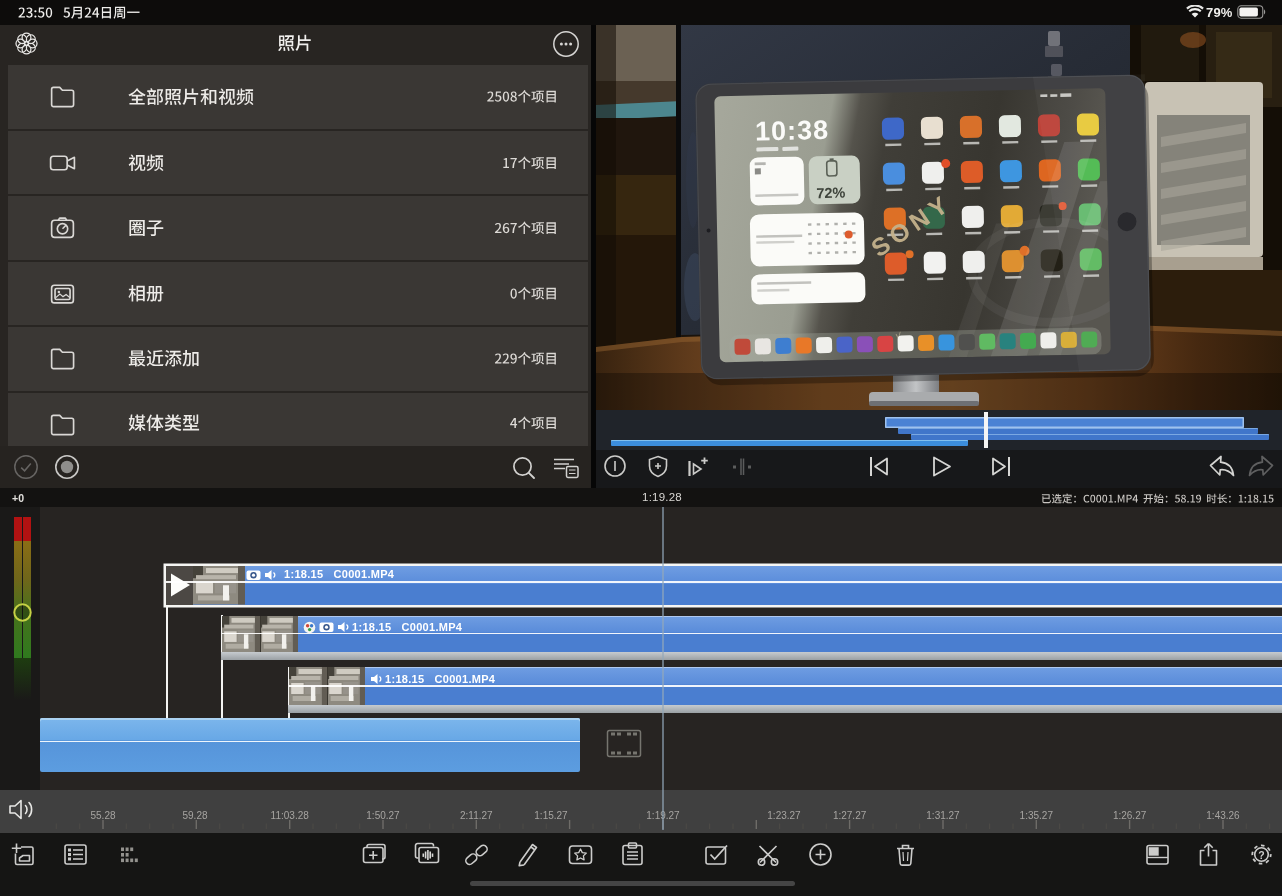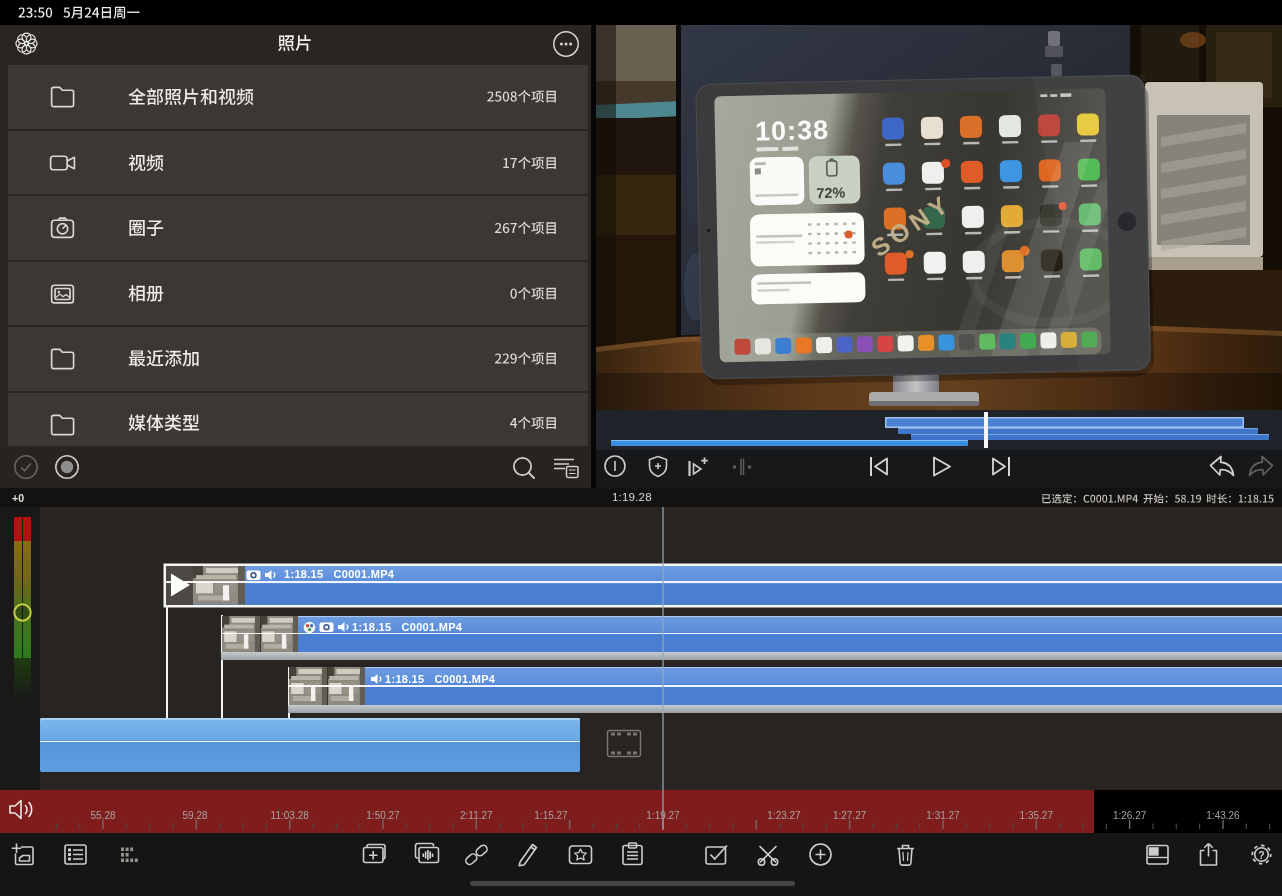--- a/index.html
+++ b/index.html
@@ -36,6 +36,19 @@
 </style></head>
 <body>
 <div id="app">
+  <div class="abs" id="statusbar">
+    <svg class="icon" style="left:1186px;top:5px" width="18" height="14" viewBox="0 0 18 14">
+        <path d="M9 12.6 L5.6 8.9 C7.4 7.2 10.6 7.2 12.4 8.9 Z" fill="#f0f0ee"></path>
+        <path d="M3.2 6.3 C6.4 3.4 11.6 3.4 14.8 6.3" stroke="#f0f0ee" stroke-width="2.1" fill="none"></path>
+        <path d="M.9 3.6 C5.4-.5 12.6-.5 17.1 3.6" stroke="#f0f0ee" stroke-width="2.1" fill="none" opacity=".95"></path>
+      </svg>
+    <div class="abs" style="left:1206px;top:4.5px;font-size:13px;font-weight:700;color:#f0efec;letter-spacing:.2px">79%</div>
+    <svg class="icon" style="left:1237px;top:5px" width="30" height="14" viewBox="0 0 30 14">
+        <rect x=".8" y=".8" width="25" height="12.4" rx="3.4" fill="none" stroke="#9b9a98" stroke-width="1.1"></rect>
+        <rect x="2.4" y="2.4" width="18.5" height="9.2" rx="1.8" fill="#f4f3f1"></rect>
+        <path d="M27 4.6 C28.6 5.1 28.6 8.9 27 9.4 Z" fill="#9b9a98"></path>
+      </svg>
+  </div>
 
   <div class="abs" id="panel">
 

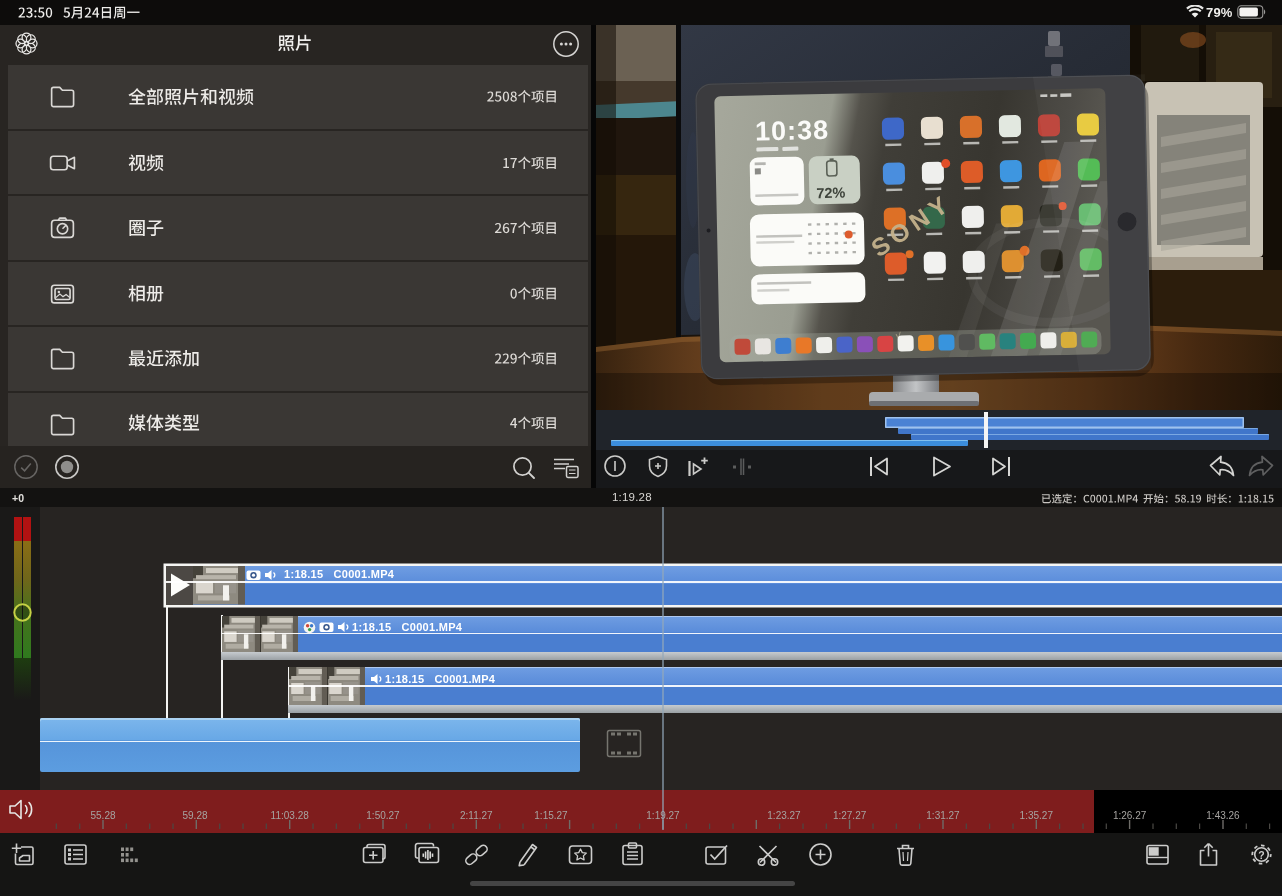--- a/index.html
+++ b/index.html
@@ -18,7 +18,7 @@
 #transport{left:596px;top:450px;width:686px;height:38px;background:#17181a}
 
 #tlhead{left:0;top:488px;width:1282px;height:19px;background:#131211}
-#tlhead .cur{position:absolute;left:612px;top:3px;width:100px;font-size:11.5px;color:#d8d6d3;letter-spacing:.2px}
+#tlhead .cur{position:absolute;left:612px;top:3px;width:100px;text-align:center;font-size:11.5px;color:#d8d6d3;letter-spacing:.2px}
 #tlhead .plus{position:absolute;left:12px;top:4px;font-size:10.5px;color:#e2e0dd;font-weight:700}
 
 #timeline{left:0;top:507px;width:1282px;height:283px;background:#272422}

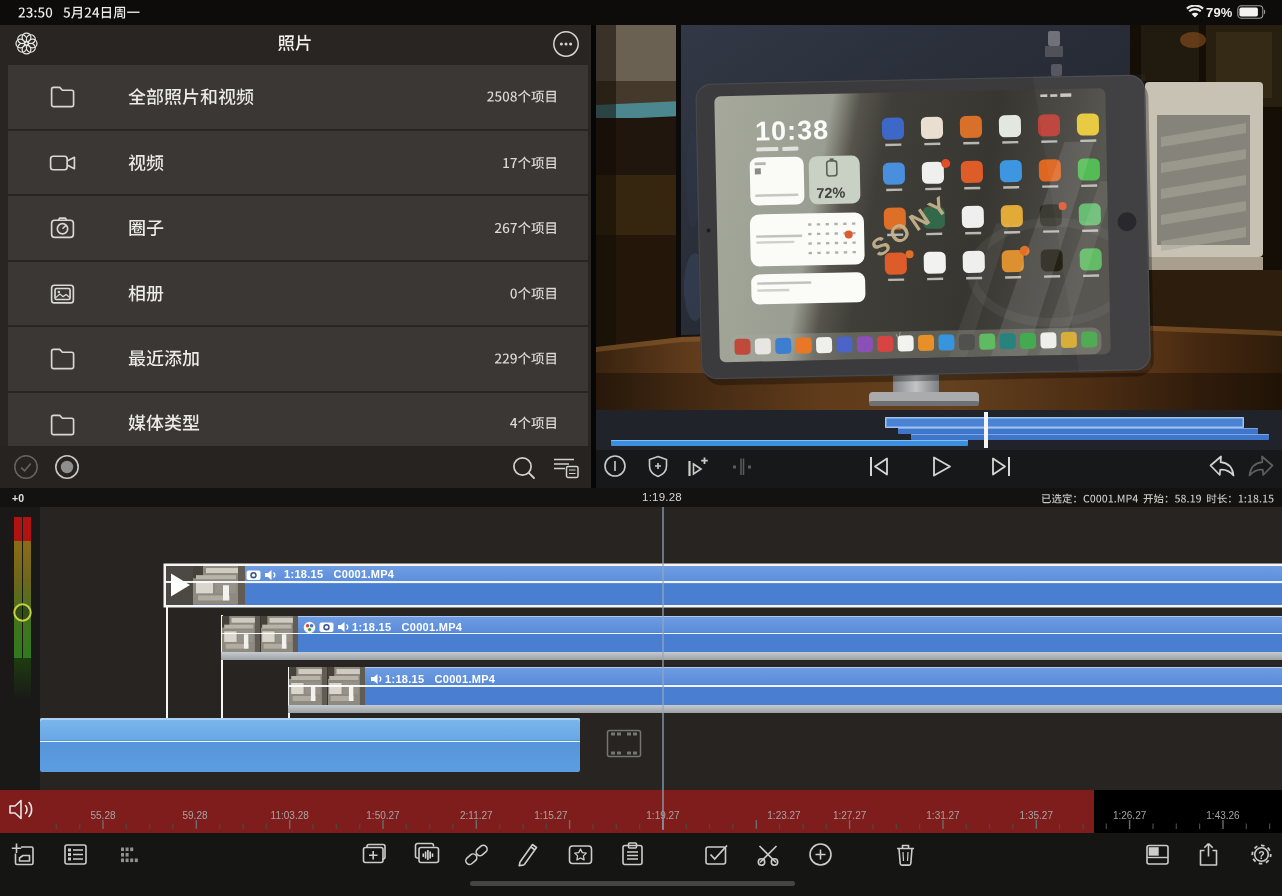--- a/index.html
+++ b/index.html
@@ -23,7 +23,7 @@
 
 #timeline{left:0;top:507px;width:1282px;height:283px;background:#272422}
 #meter{left:0;top:507px;width:40px;height:283px;background:#1a1918}
-#ruler{left:0;top:790px;width:1094px;height:43px;background:#7f1d1d}
+#ruler{left:0;top:790px;width:1282px;height:43px;background:#404040}
 #toolbar{left:0;top:833px;width:1282px;height:63px;background:#151514}
 .rlabel{position:absolute;top:19.5px;width:60px;margin-left:-30px;text-align:center;font-size:10px;color:#a6a4a1}
 .clip{position:absolute;overflow:hidden}

